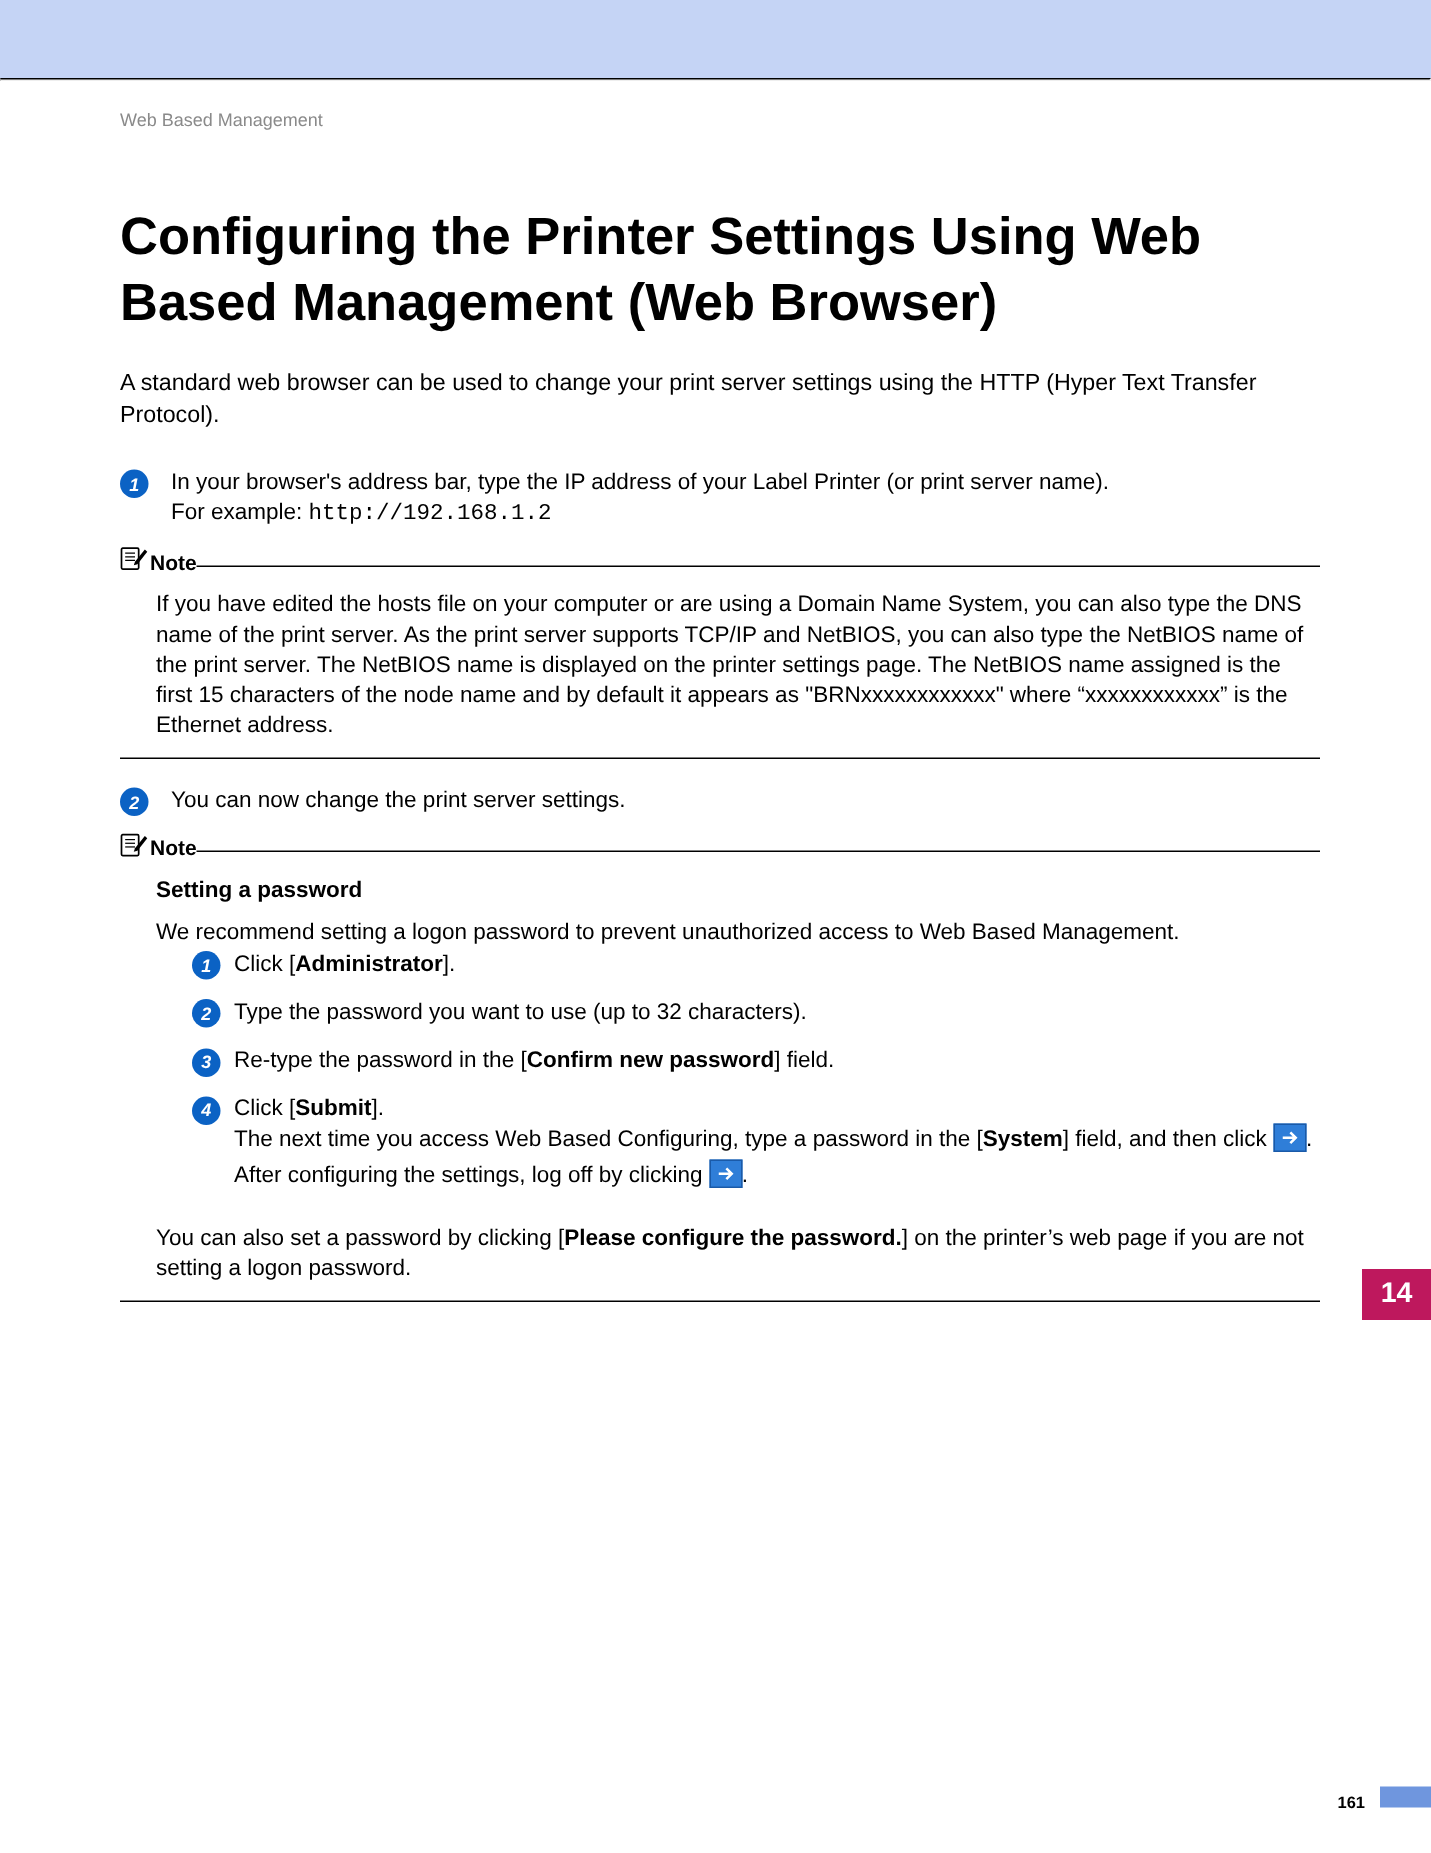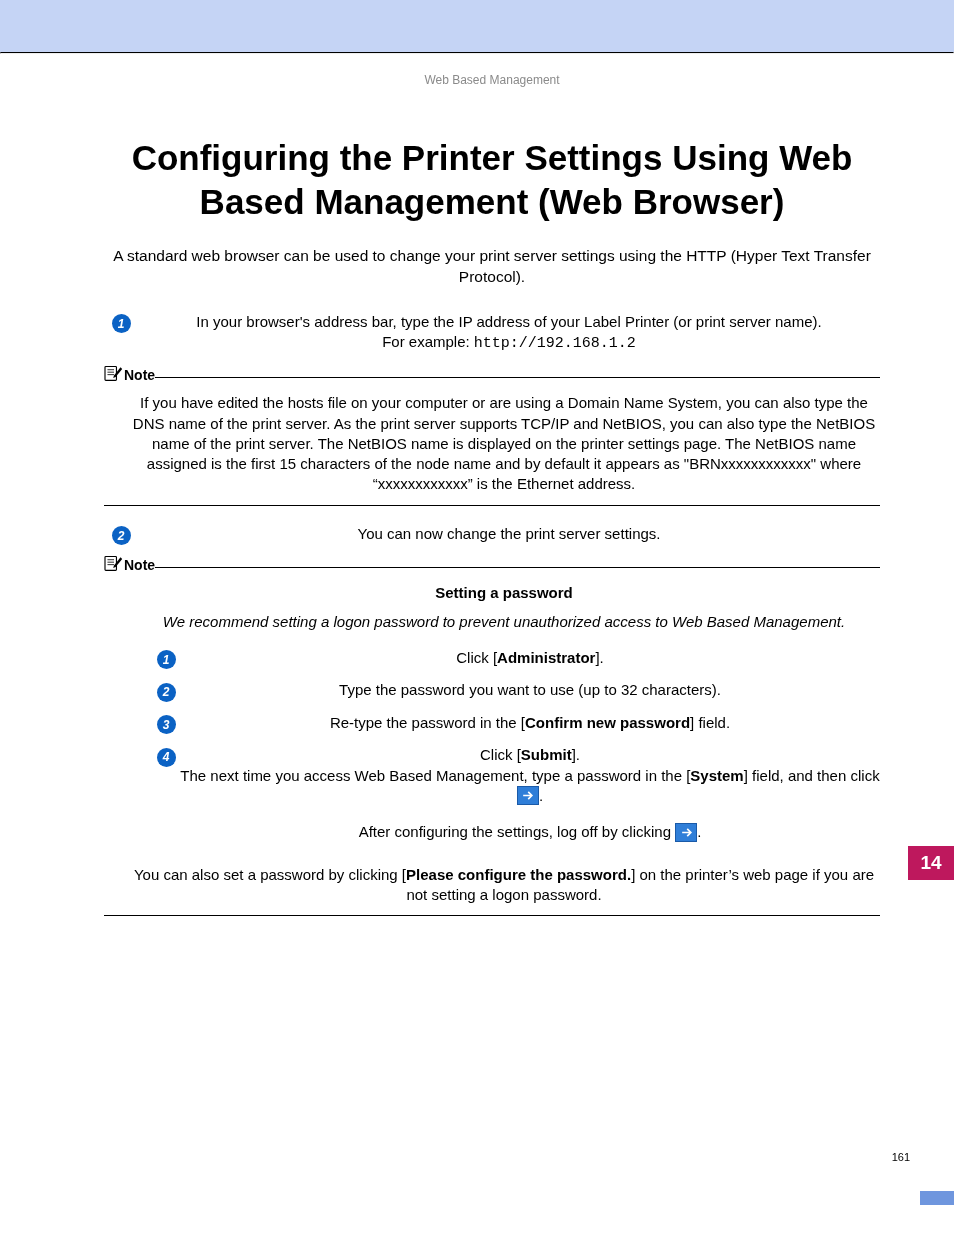--- a/index.html
+++ b/index.html
@@ -26,8 +26,7 @@
     margin: 0;
   }
   .content {
-    padding: 14px 74px 0 104px;
-    text-align: center;
+    padding: 14px 74px 0 80px;
   }
   .header-label {
     font-size: 12px;

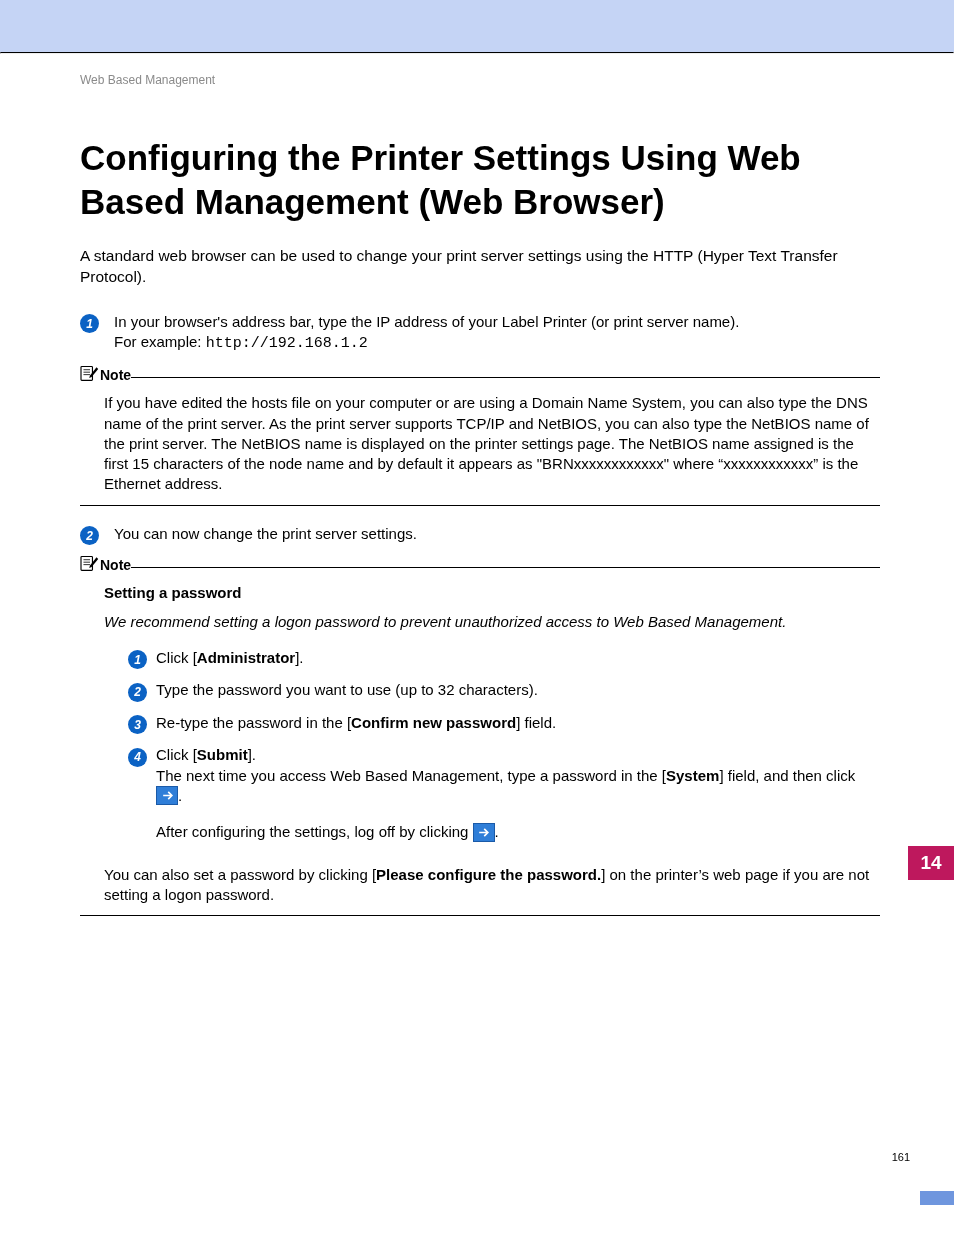--- a/index.html
+++ b/index.html
@@ -226,7 +226,7 @@
       </div>
       <div class="note-body">
         <div style="margin-bottom:8px;"><b>Setting a password</b></div>
-        <div style="margin-bottom:16px;font-style:italic;">We recommend setting a logon password to prevent unauthorized access to Web Based Management.</div>
+        <div style="">We recommend setting a logon password to prevent unauthorized access to Web Based Management.</div>
 
         <div class="nested-steps">
           <div class="step">

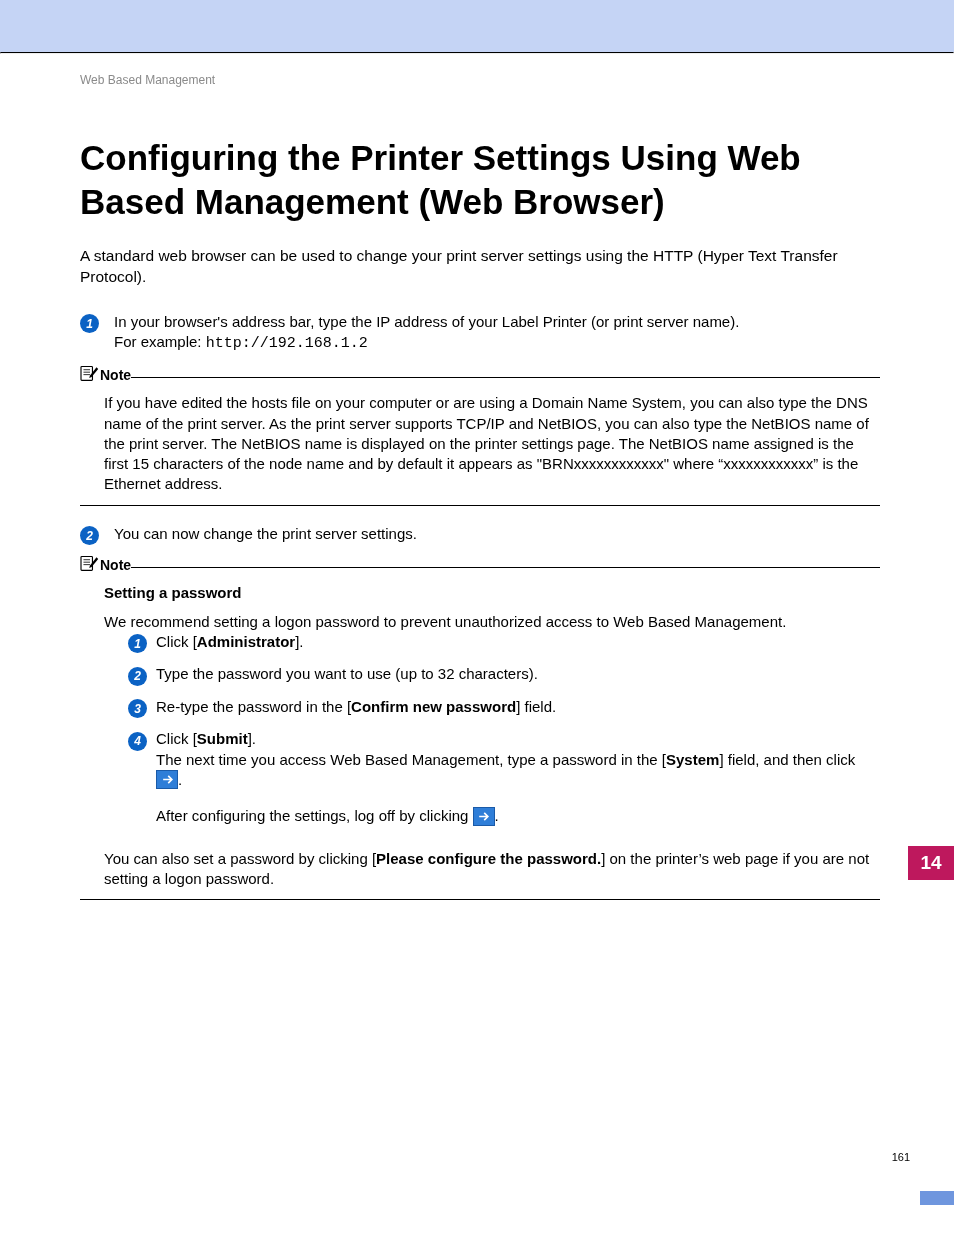--- a/index.html
+++ b/index.html
@@ -250,7 +250,7 @@
             <div class="body">
               <div><span>Click [</span><b>Submit</b><span>].</span></div>
               <div>
-                <span>The next time you access Web Based Management, type a password in the [</span><b>System</b><span>] field, and then click </span>
+                <span>The next time you access Web Based Configuring, type a password in the [</span><b>System</b><span>] field, and then click </span>
                 <span class="arrow-box">
                     <svg viewBox="0 0 18 18">
                       <path d="M3 9 H14 M10 4 L15 9 L10 14"></path>

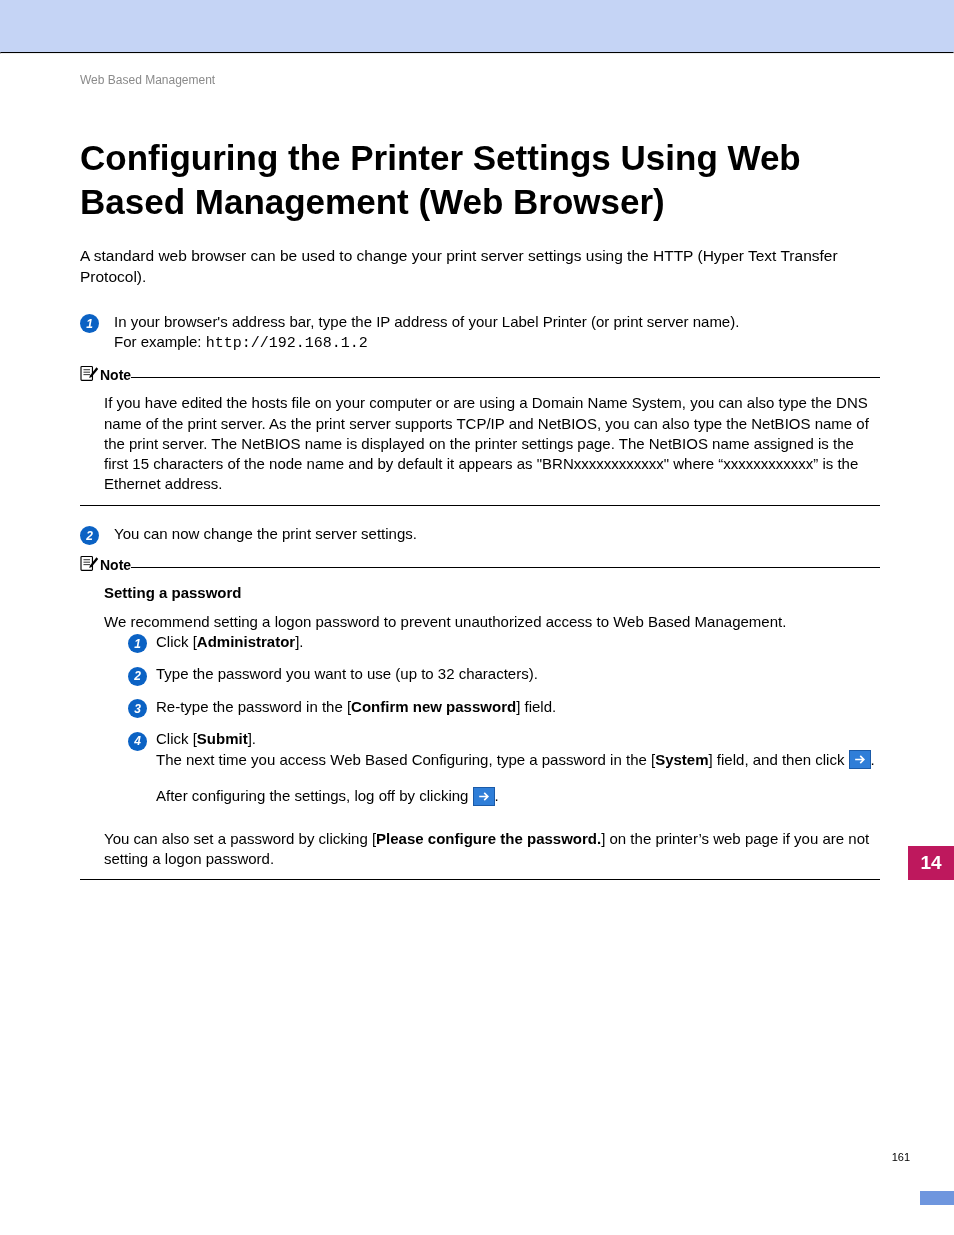--- a/index.html
+++ b/index.html
@@ -257,7 +257,7 @@
                     </svg>
                   </span><span>.</span>
               </div>
-              <div style="margin-top:16px;">
+              <div style="margin-top:4px;">
                 <span>After configuring the settings, log off by clicking </span>
                 <span class="arrow-box">
                     <svg viewBox="0 0 18 18">

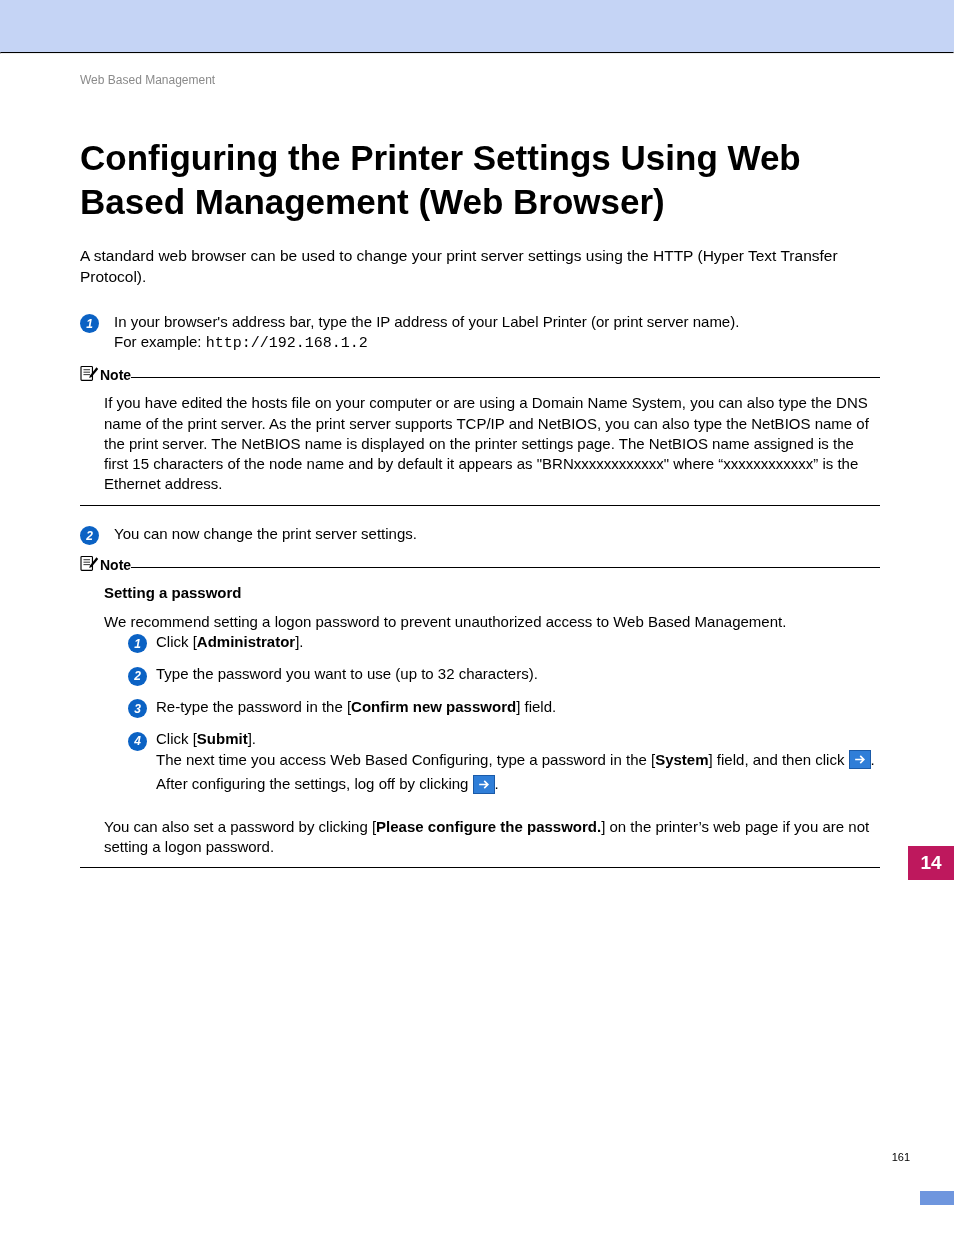--- a/index.html
+++ b/index.html
@@ -153,9 +153,9 @@
   .page-num {
     position: absolute;
     right: 44px;
-    top: 1150px;
+    top: 1195px;
     font-size: 11px;
-    font-weight: 400;
+    font-weight: 700;
   }
   b { font-weight: 700; }
 </style>

